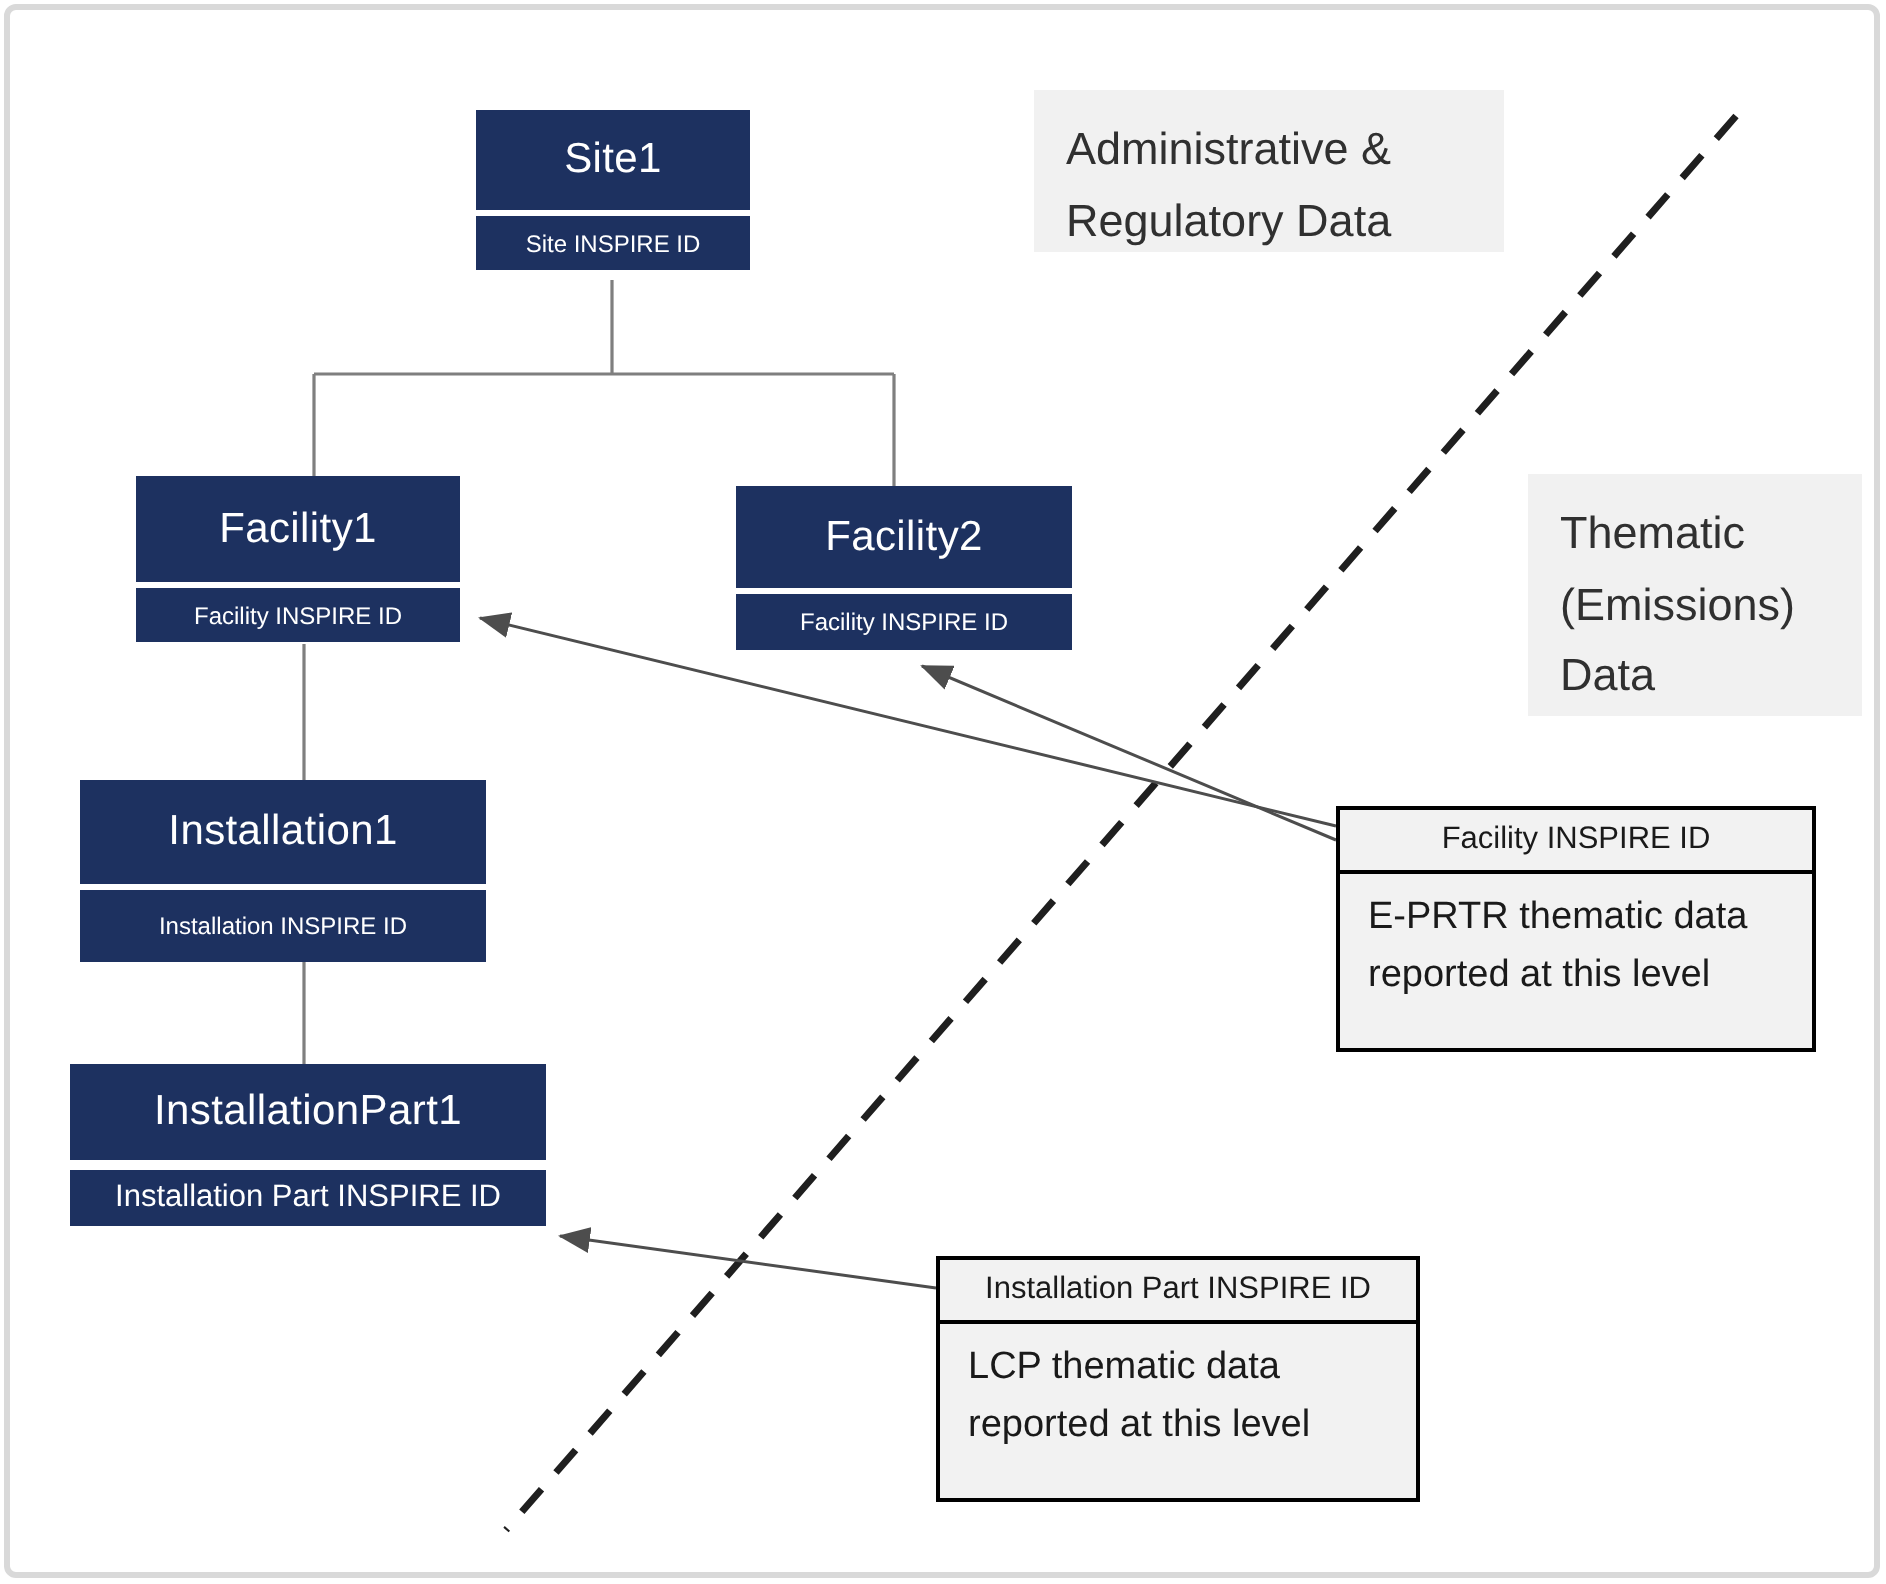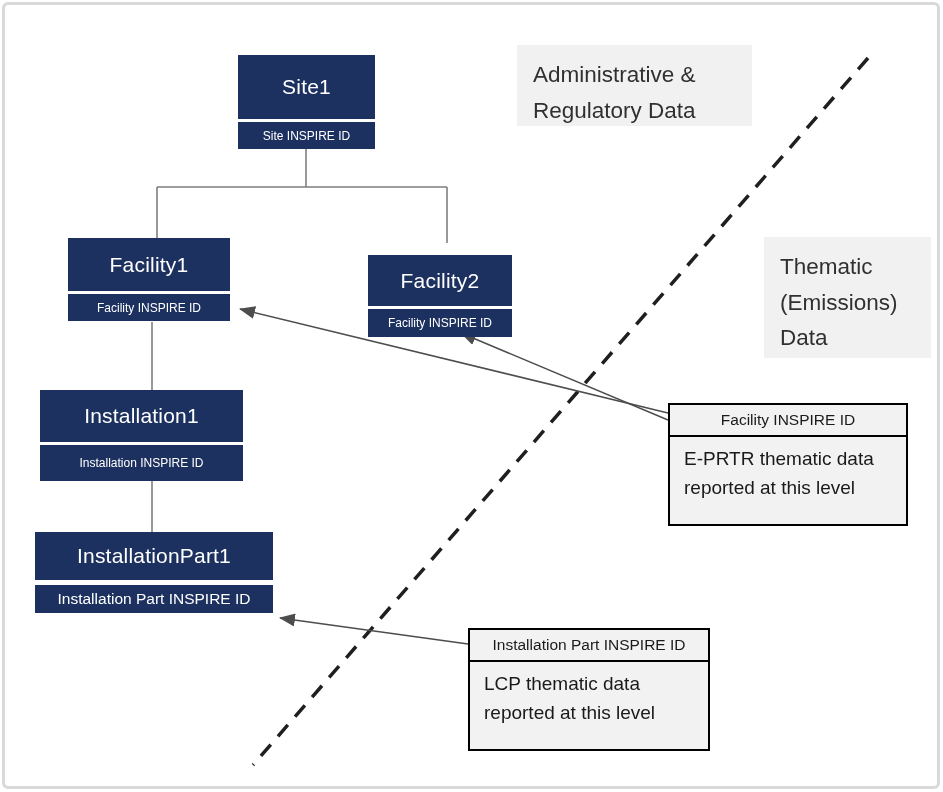--- a/index.html
+++ b/index.html
@@ -117,7 +117,7 @@
 </svg>
 
 <div class="node" style="left:238px; top:55px; width:137px;">
-  <div class="node-title" style="height:64px">Site1</div>
+  <div class="node-title" style="height:50px">Site1</div>
   <div class="node-bar" style="height:27px">Site INSPIRE ID</div>
 </div>
 

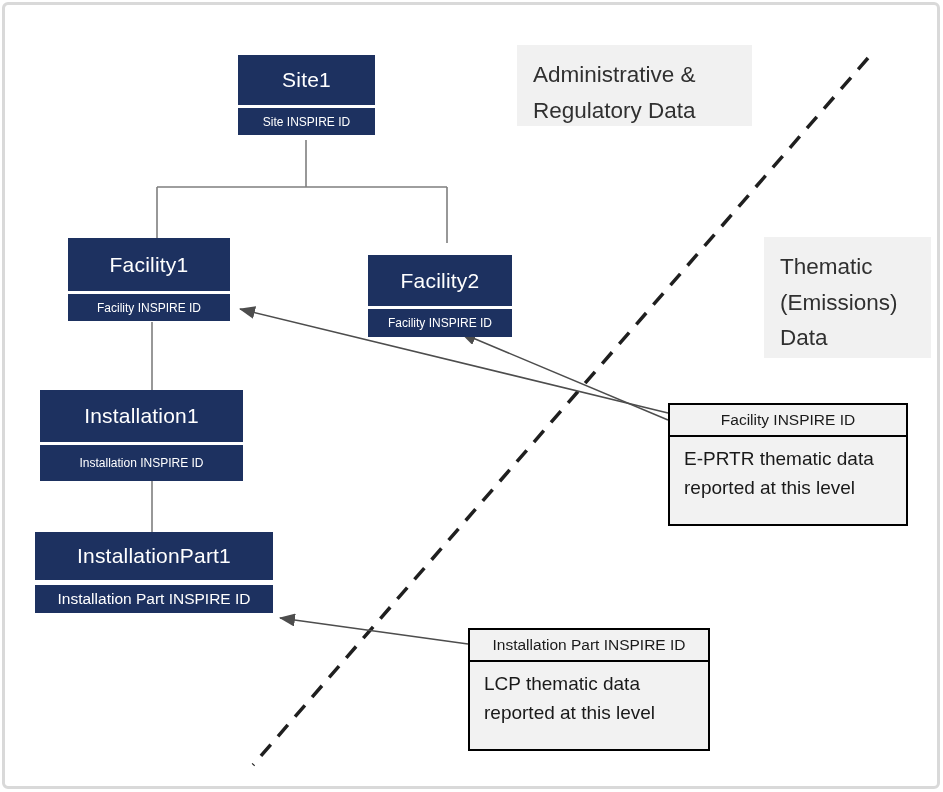--- a/index.html
+++ b/index.html
@@ -126,7 +126,7 @@
   <div class="node-bar" style="height:27px">Facility INSPIRE ID</div>
 </div>
 
-<div class="node" style="left:368px; top:255px; width:144px;">
+<div class="node" style="left:368px; top:243px; width:168px;">
   <div class="node-title" style="height:51px">Facility2</div>
   <div class="node-bar" style="height:28px">Facility INSPIRE ID</div>
 </div>

